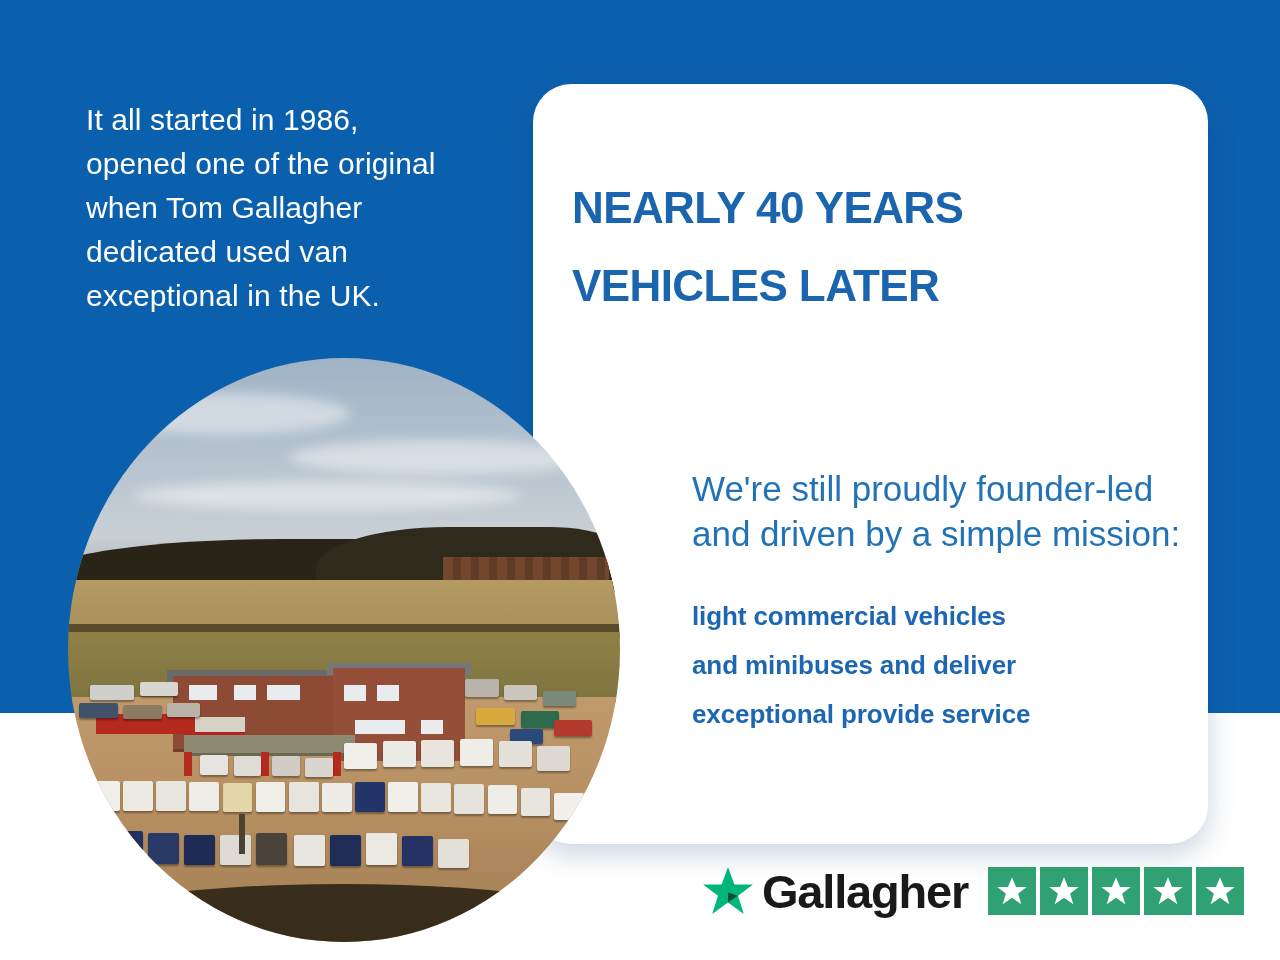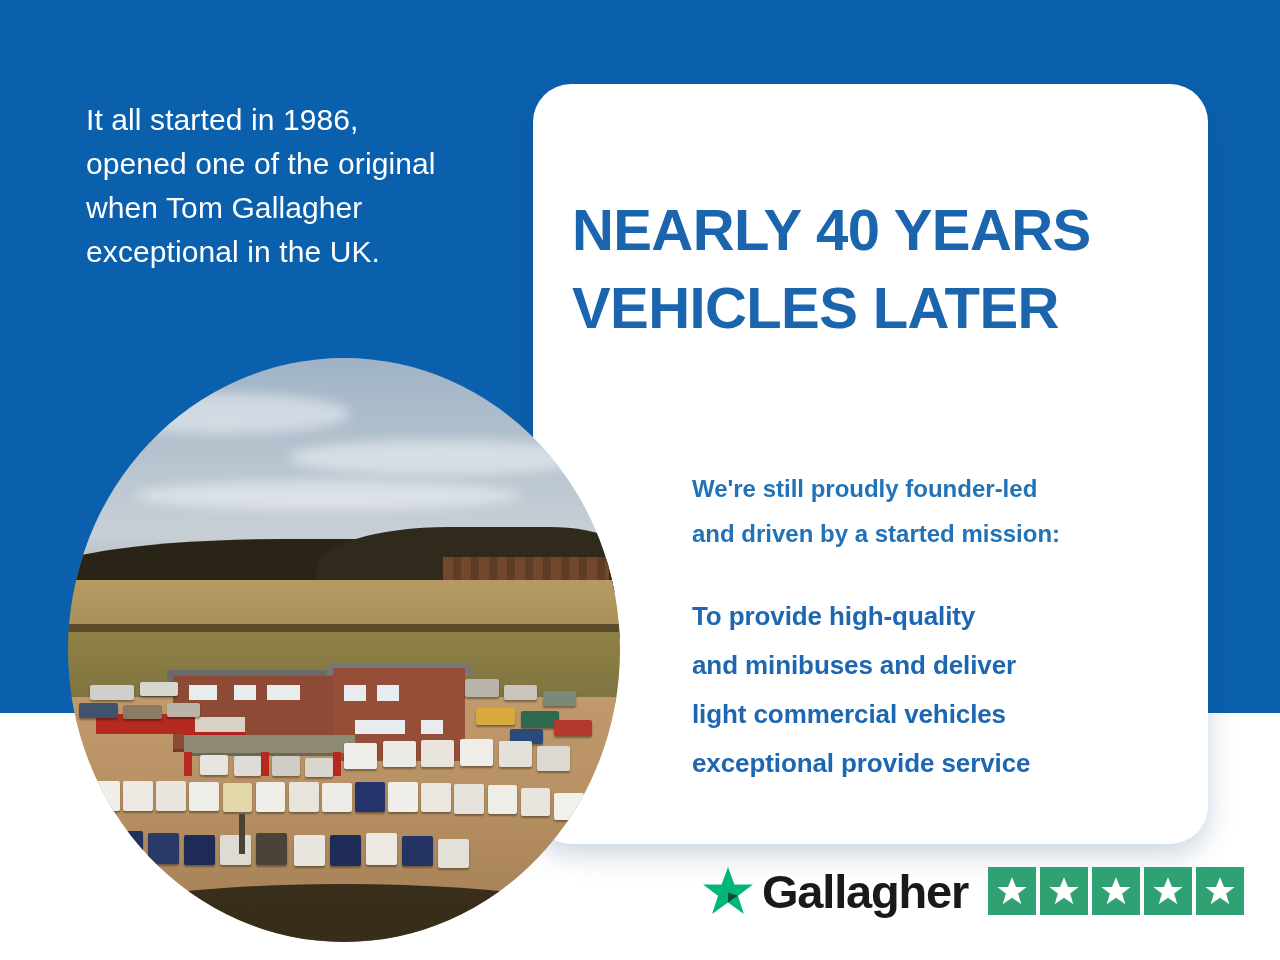--- a/index.html
+++ b/index.html
@@ -61,10 +61,10 @@
   .headline {
     position: absolute;
     left: 572px;
-    top: 152px;
+    top: 140px;
     width: 620px;
     color: #1b64ae;
-    font-size: 58px;
+    font-size: 44px;
     line-height: 78px;
     font-weight: 700;
     letter-spacing: -0.6px;

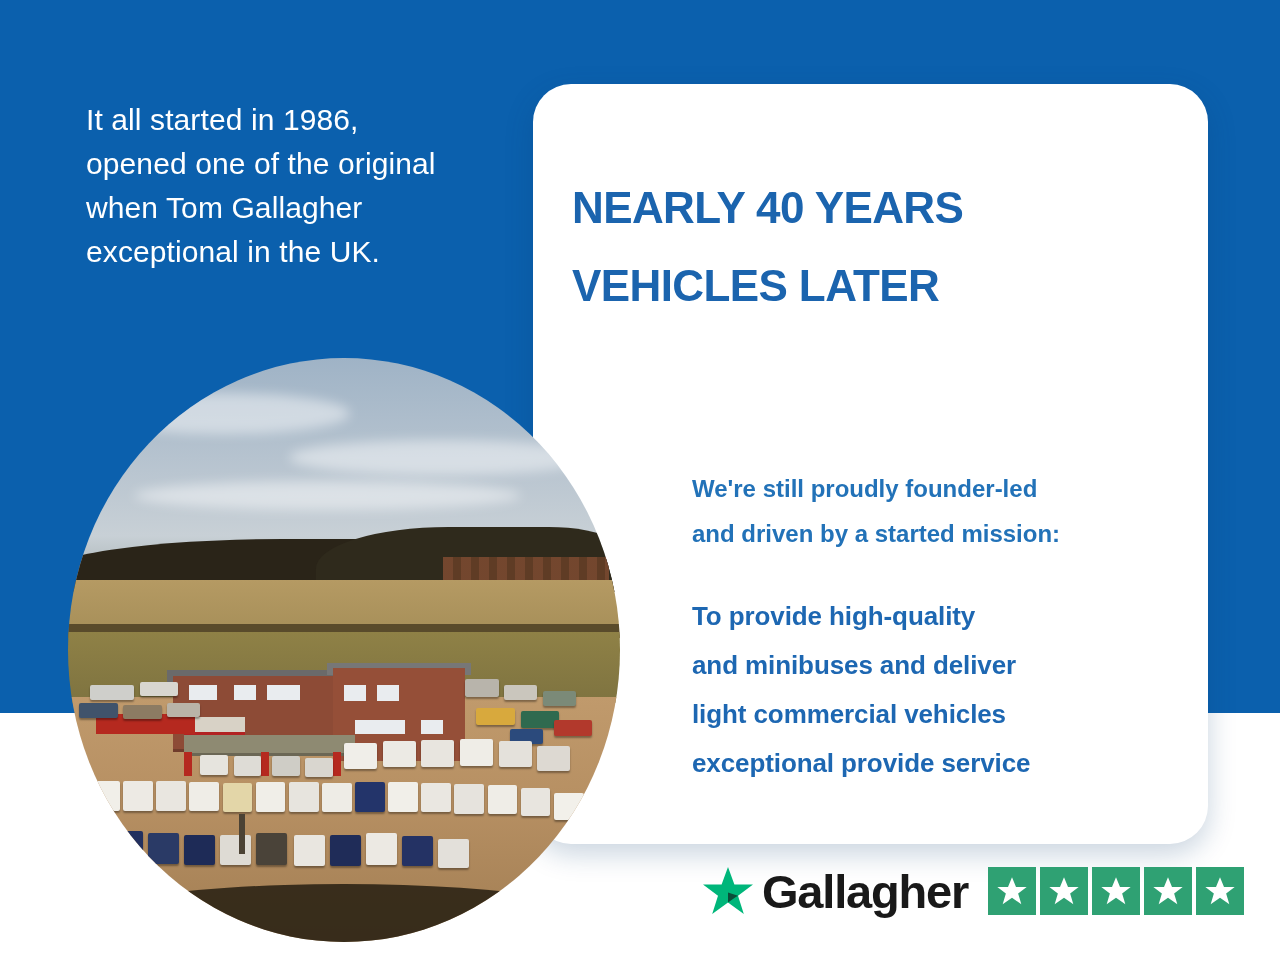--- a/index.html
+++ b/index.html
@@ -296,6 +296,7 @@
     <span class="line">It all started in 1986,</span>
     <span class="line">opened one of the original</span>
     <span class="line">when Tom Gallagher</span>
+    <span class="line">dedicated used van</span>
     <span class="line">exceptional in the UK.</span>
   </div>
 

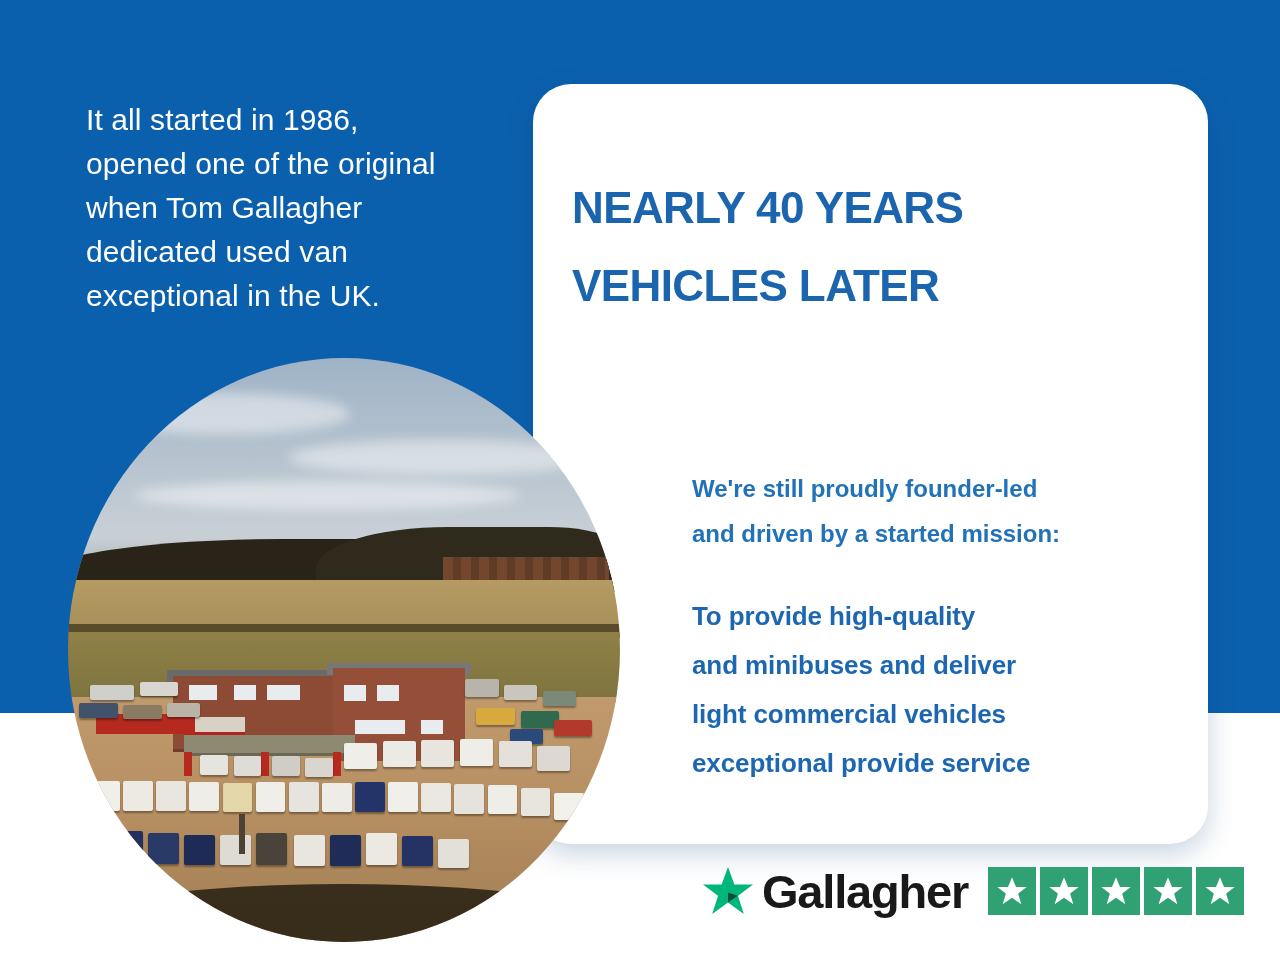--- a/index.html
+++ b/index.html
@@ -78,9 +78,9 @@
     top: 466px;
     width: 480px;
     color: #2272b8;
-    font-size: 24px;
+    font-size: 35px;
     line-height: 45px;
-    font-weight: 700;
+    font-weight: 400;
   }
   .sub-copy .line { display: block; white-space: nowrap; }
 

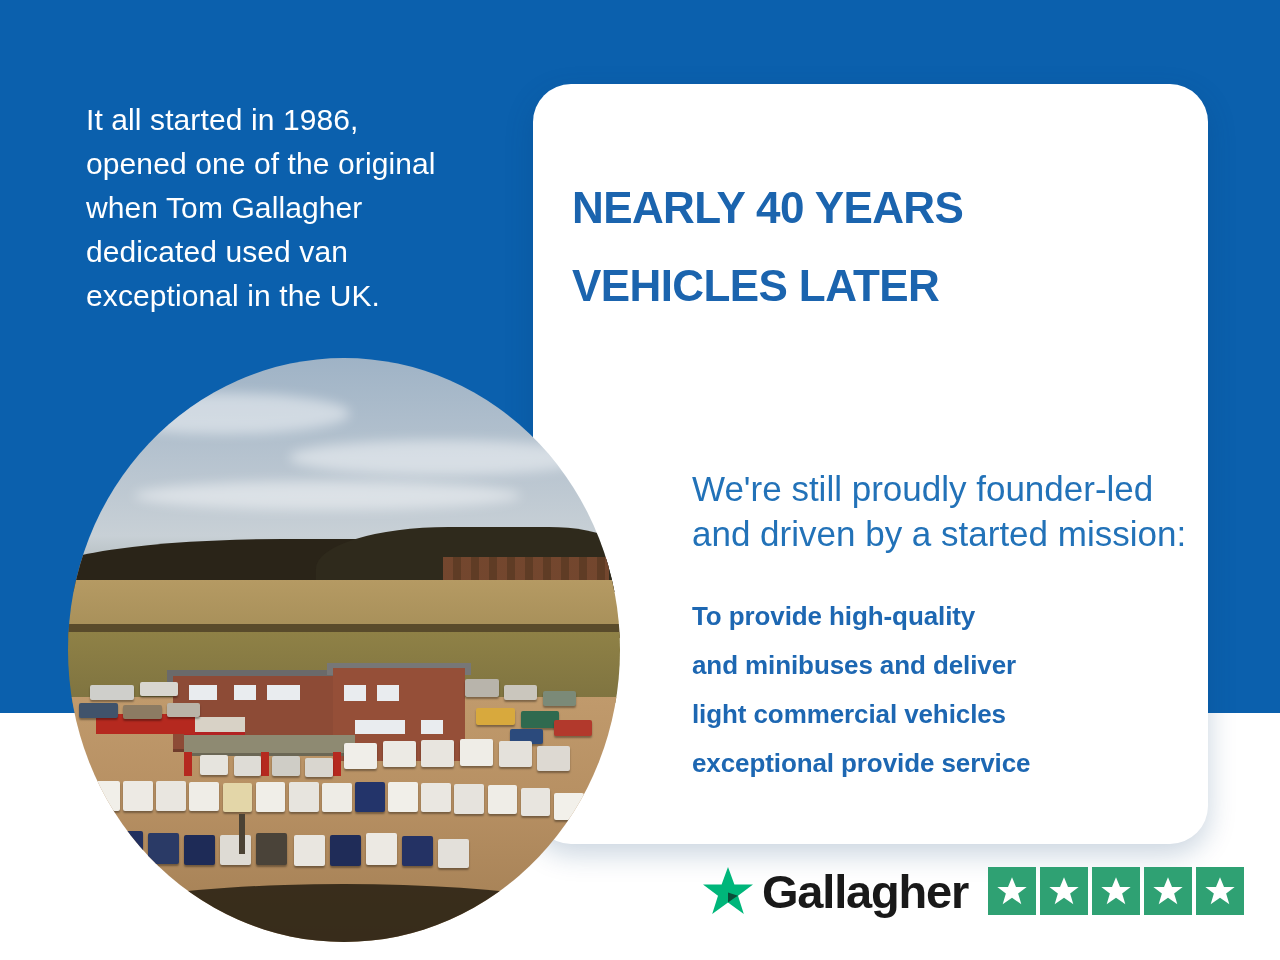--- a/index.html
+++ b/index.html
@@ -307,7 +307,7 @@
 
   <div class="sub-copy">
     <span class="line">We're still proudly founder-led</span>
-    <span class="line">and driven by a started mission:</span>
+    <span class="line">and driven by a simple mission:</span>
   </div>
 
   <div class="mission">

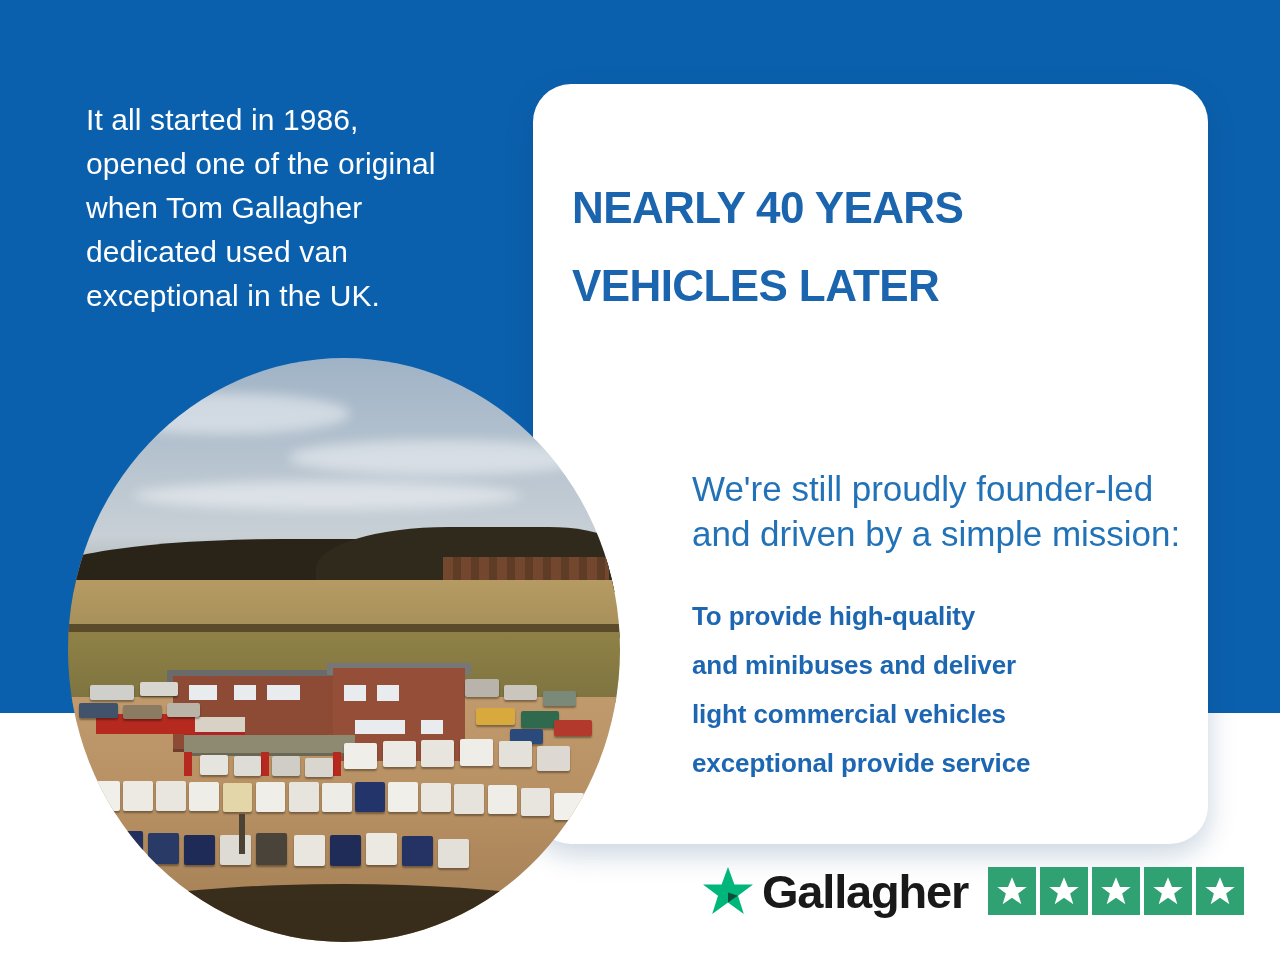--- a/index.html
+++ b/index.html
@@ -311,7 +311,6 @@
   </div>
 
   <div class="mission">
-    <span class="line">To provide high-quality</span>
     <span class="line">and minibuses and deliver</span>
     <span class="line">light commercial vehicles</span>
     <span class="line">exceptional provide service</span>

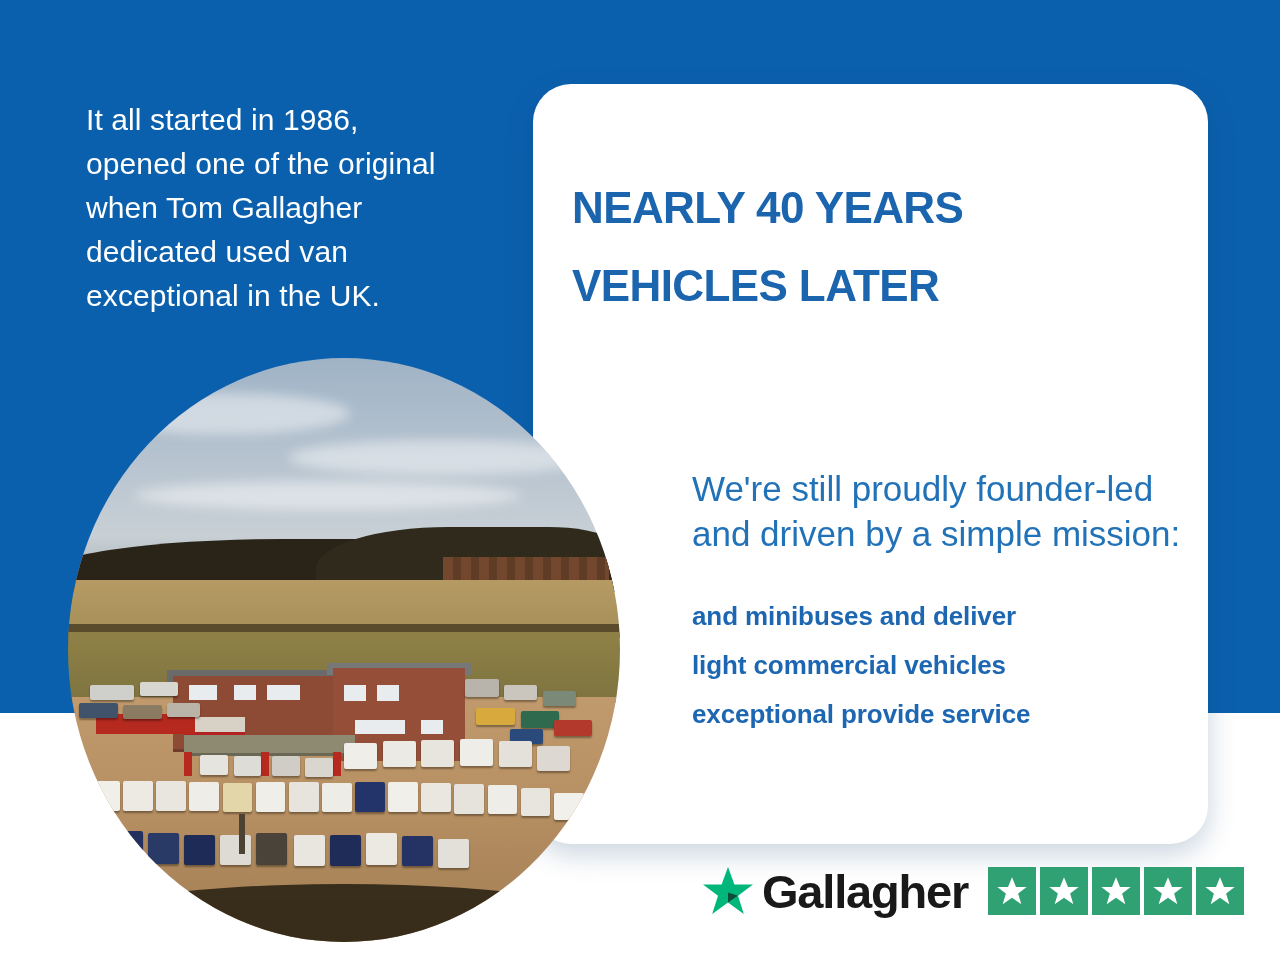--- a/index.html
+++ b/index.html
@@ -311,8 +311,8 @@
   </div>
 
   <div class="mission">
+    <span class="line">light commercial vehicles</span>
     <span class="line">and minibuses and deliver</span>
-    <span class="line">light commercial vehicles</span>
     <span class="line">exceptional provide service</span>
   </div>
 

